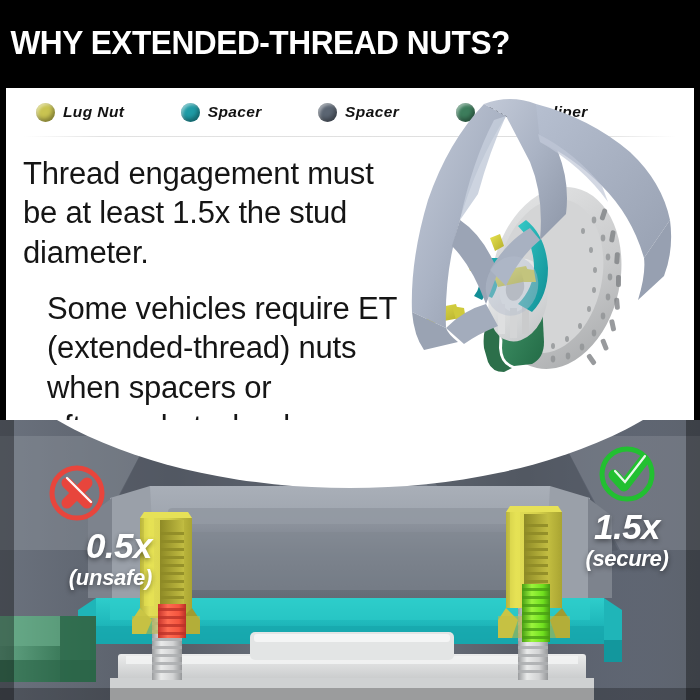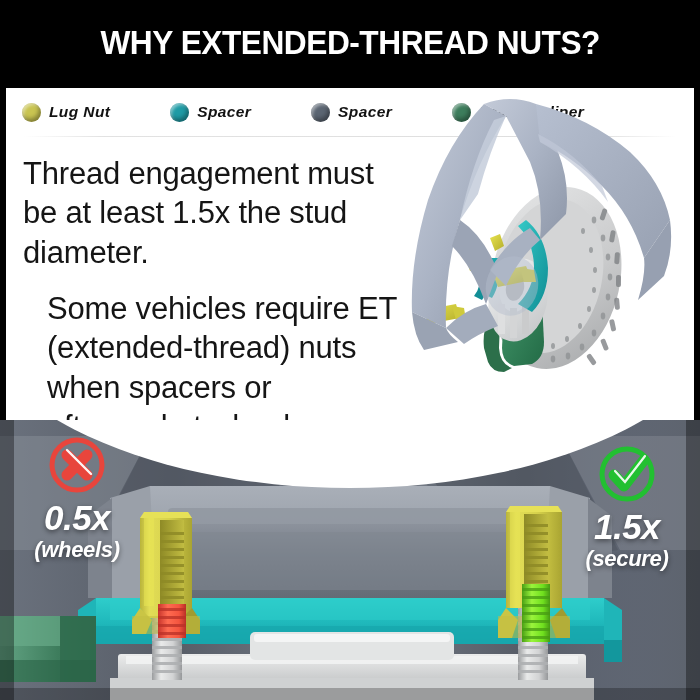--- a/index.html
+++ b/index.html
@@ -14,7 +14,7 @@
   
   .title-bar {
     position:absolute; left:0; top:0; width:700px; height:86px;
-    background:#000; display:flex; align-items:center; justify-content:center;
+    background:#000; display:flex; align-items:center; 
   }
   .title-text {
     color:#ffffff; font-size:33px; font-weight:bold;

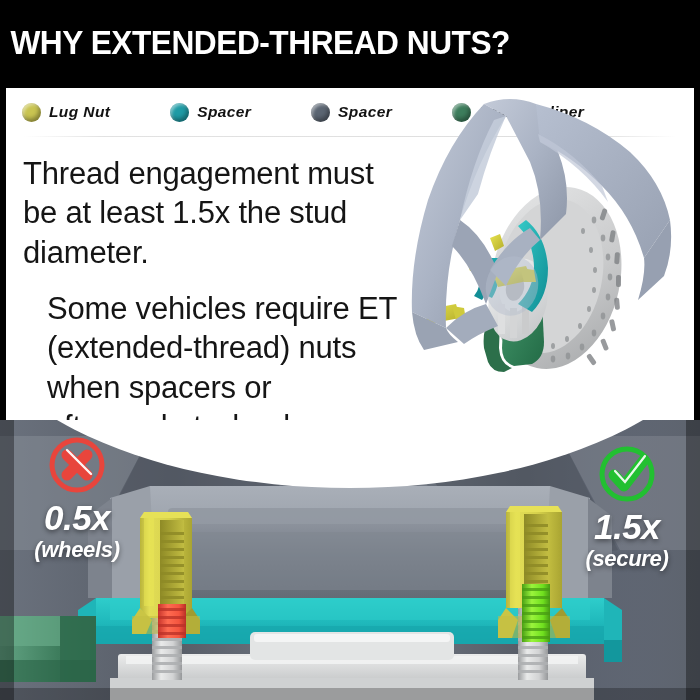--- a/index.html
+++ b/index.html
@@ -31,7 +31,7 @@
   
   .legend {
     position:absolute; left:0; top:0; width:638px; height:48px;
-    display:flex; align-items:center; padding-left:16px;
+    display:flex; align-items:center; padding-left:30px;
   }
   .legend-item { display:flex; align-items:center; }
   .legend-dot {

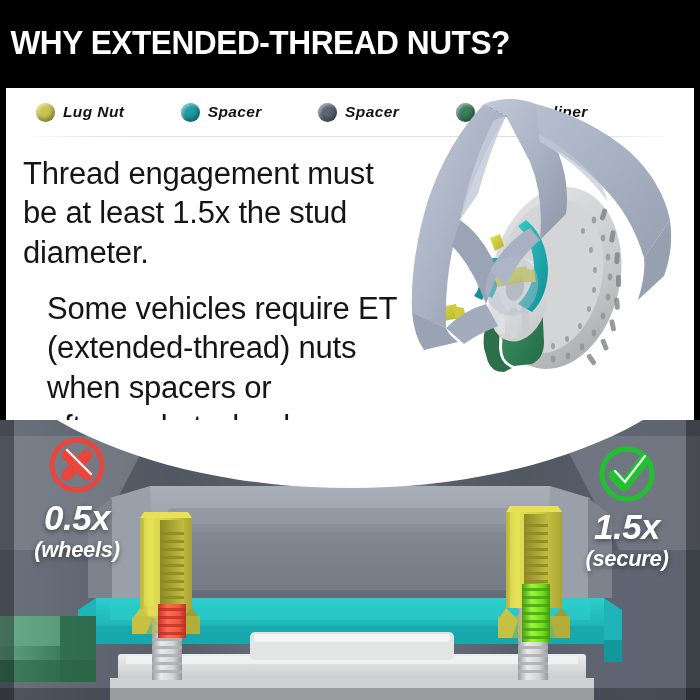--- a/index.html
+++ b/index.html
@@ -84,7 +84,7 @@
   .verdict {
     position:absolute; z-index:20; text-align:center; width:150px;
   }
-  .verdict.left  { left:2px;   top:434px; }
+  .verdict.left  { left:2px;   top:462px;text-align:right; }
   .verdict.right { left:552px; top:443px; }
 
   .badge { width:62px; height:62px; margin:0 auto 4px; }

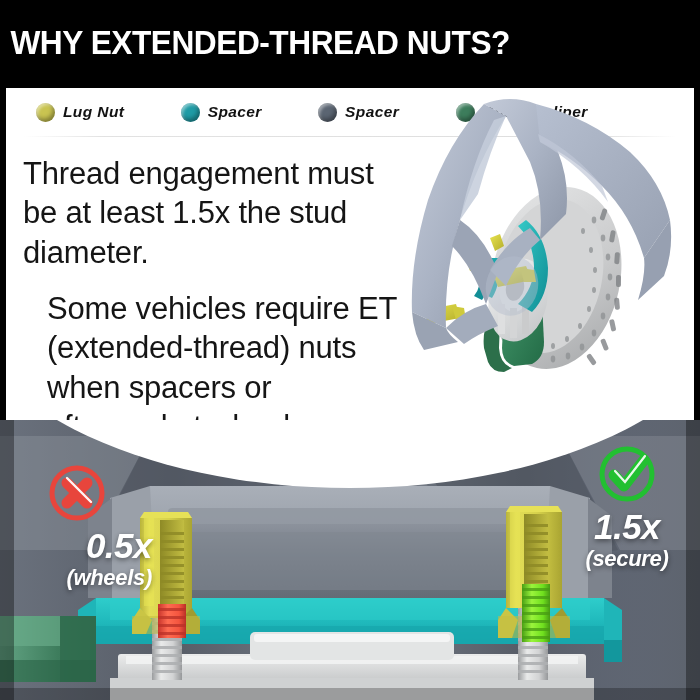--- a/index.html
+++ b/index.html
@@ -483,7 +483,7 @@
       </svg>
     </div>
     <div class="verdict-big">0.5x</div>
-    <div class="verdict-sub">(wheels)</div>
+    <div class="verdict-sub">(unsafe)</div>
   </div>
 
   <div class="verdict right">

